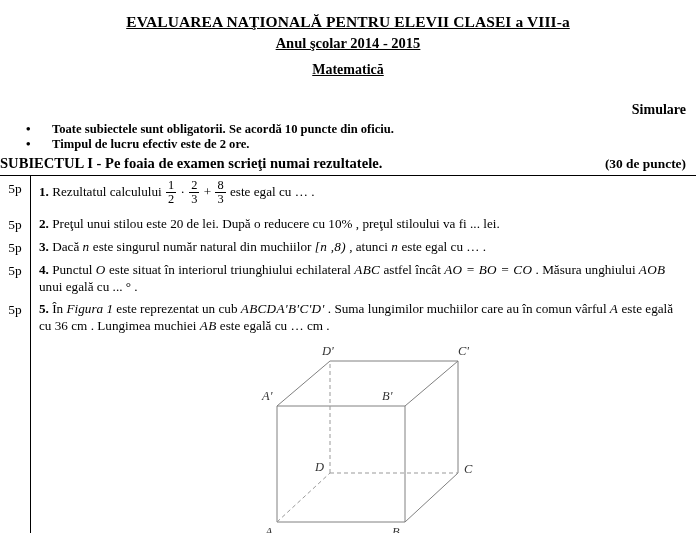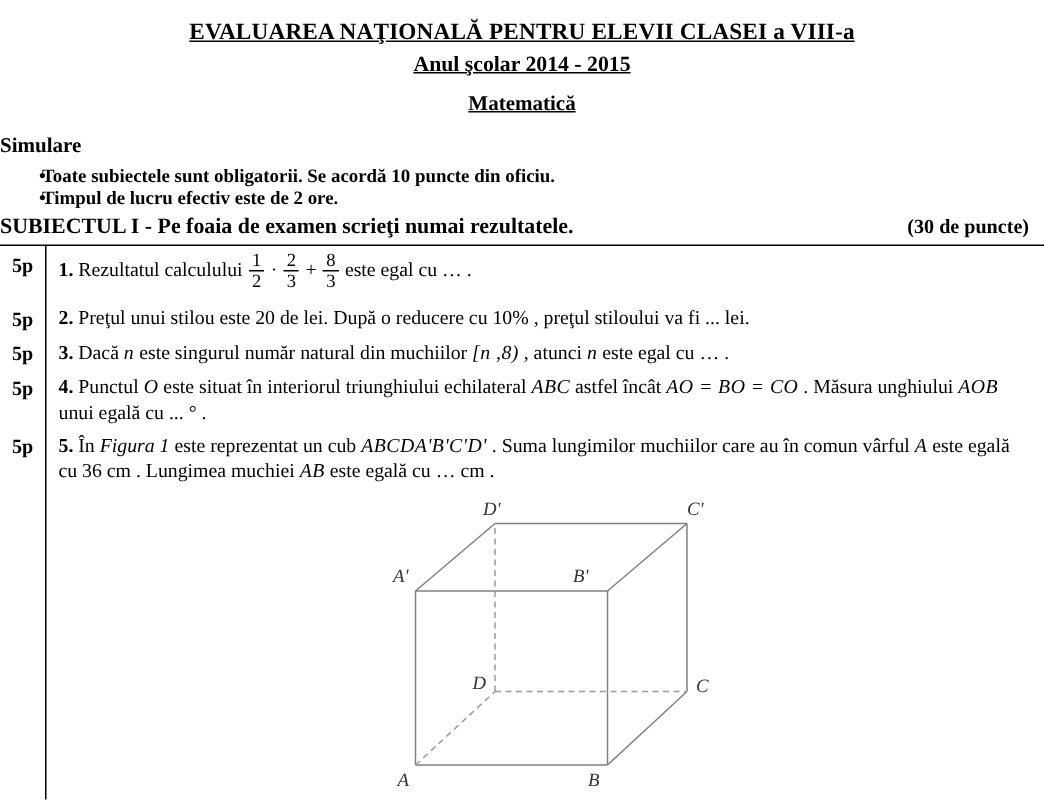--- a/index.html
+++ b/index.html
@@ -41,8 +41,9 @@
     margin-top: 7px;
   }
   .simulare-row {
-    text-align: left;
-    margin-top: 8px;
+    text-align: right;
+    padding-right: 10px;
+    margin-top: 20px;
   }
   .simulare {
     font-weight: bold;

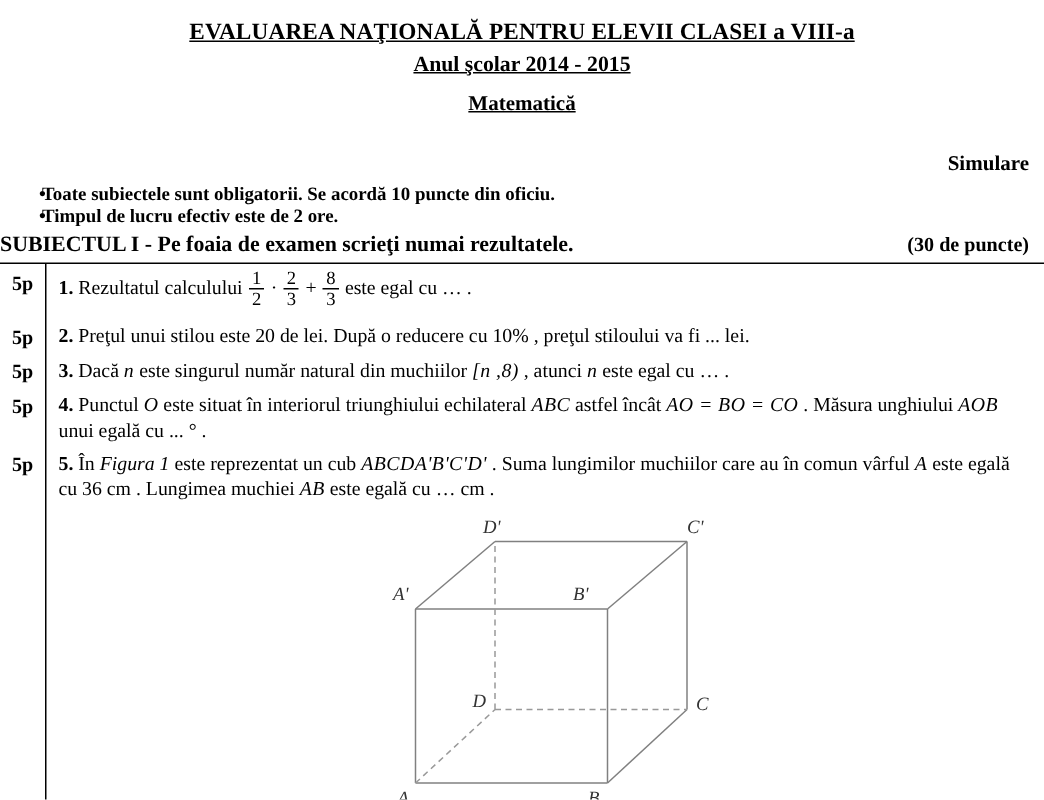--- a/index.html
+++ b/index.html
@@ -60,7 +60,7 @@
     font-weight: bold;
     font-size: 12.6px;
     line-height: 15px;
-    padding-left: 28px;
+    padding-left: 52px;
     position: relative;
   }
   .bullets li::before {

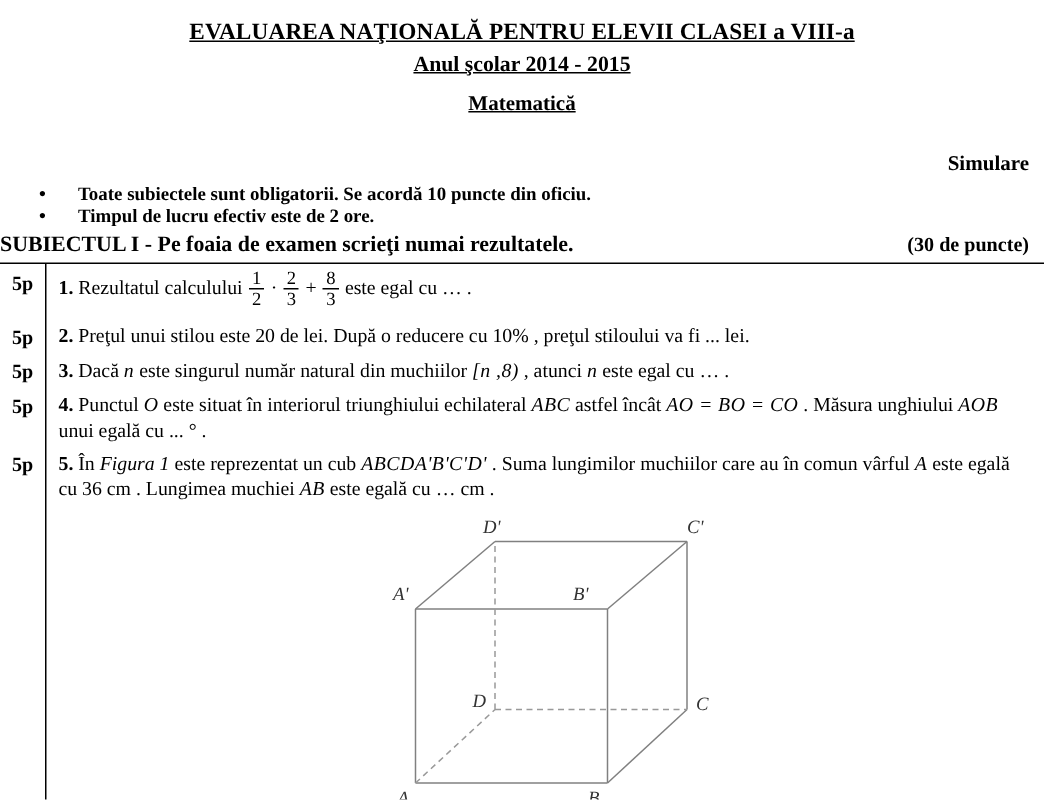--- a/index.html
+++ b/index.html
@@ -111,7 +111,7 @@
     width: 30px;
     flex: 0 0 30px;
     text-align: center;
-    font-weight: bold;
+    font-weight: normal;
     font-size: 13.4px;
     padding-top: 5px;
   }

